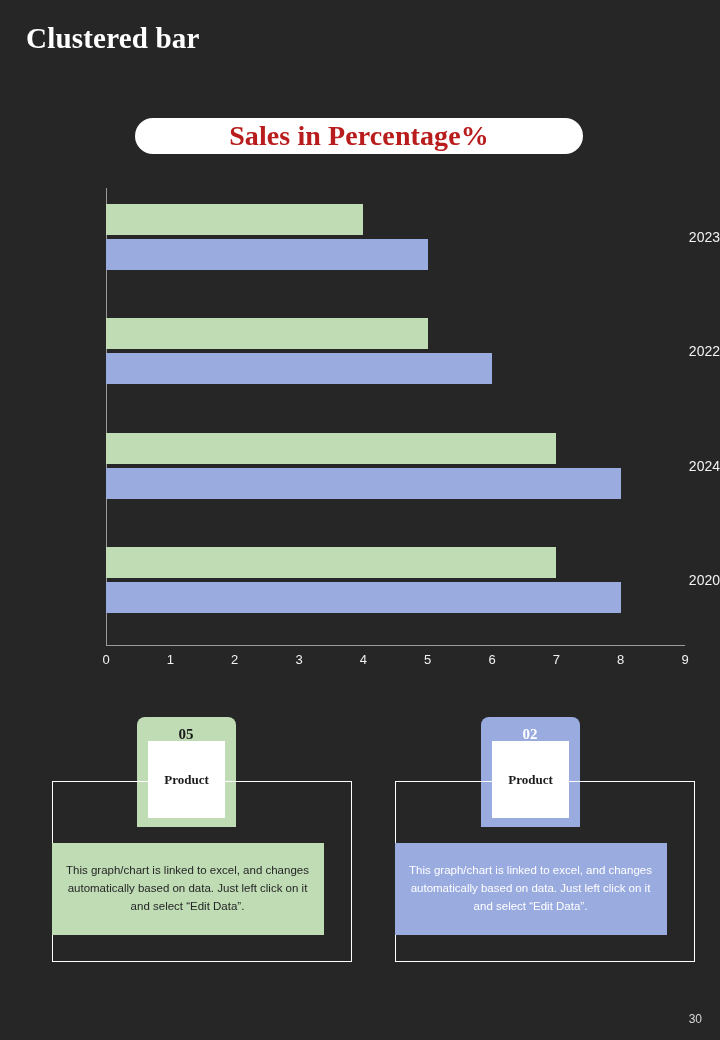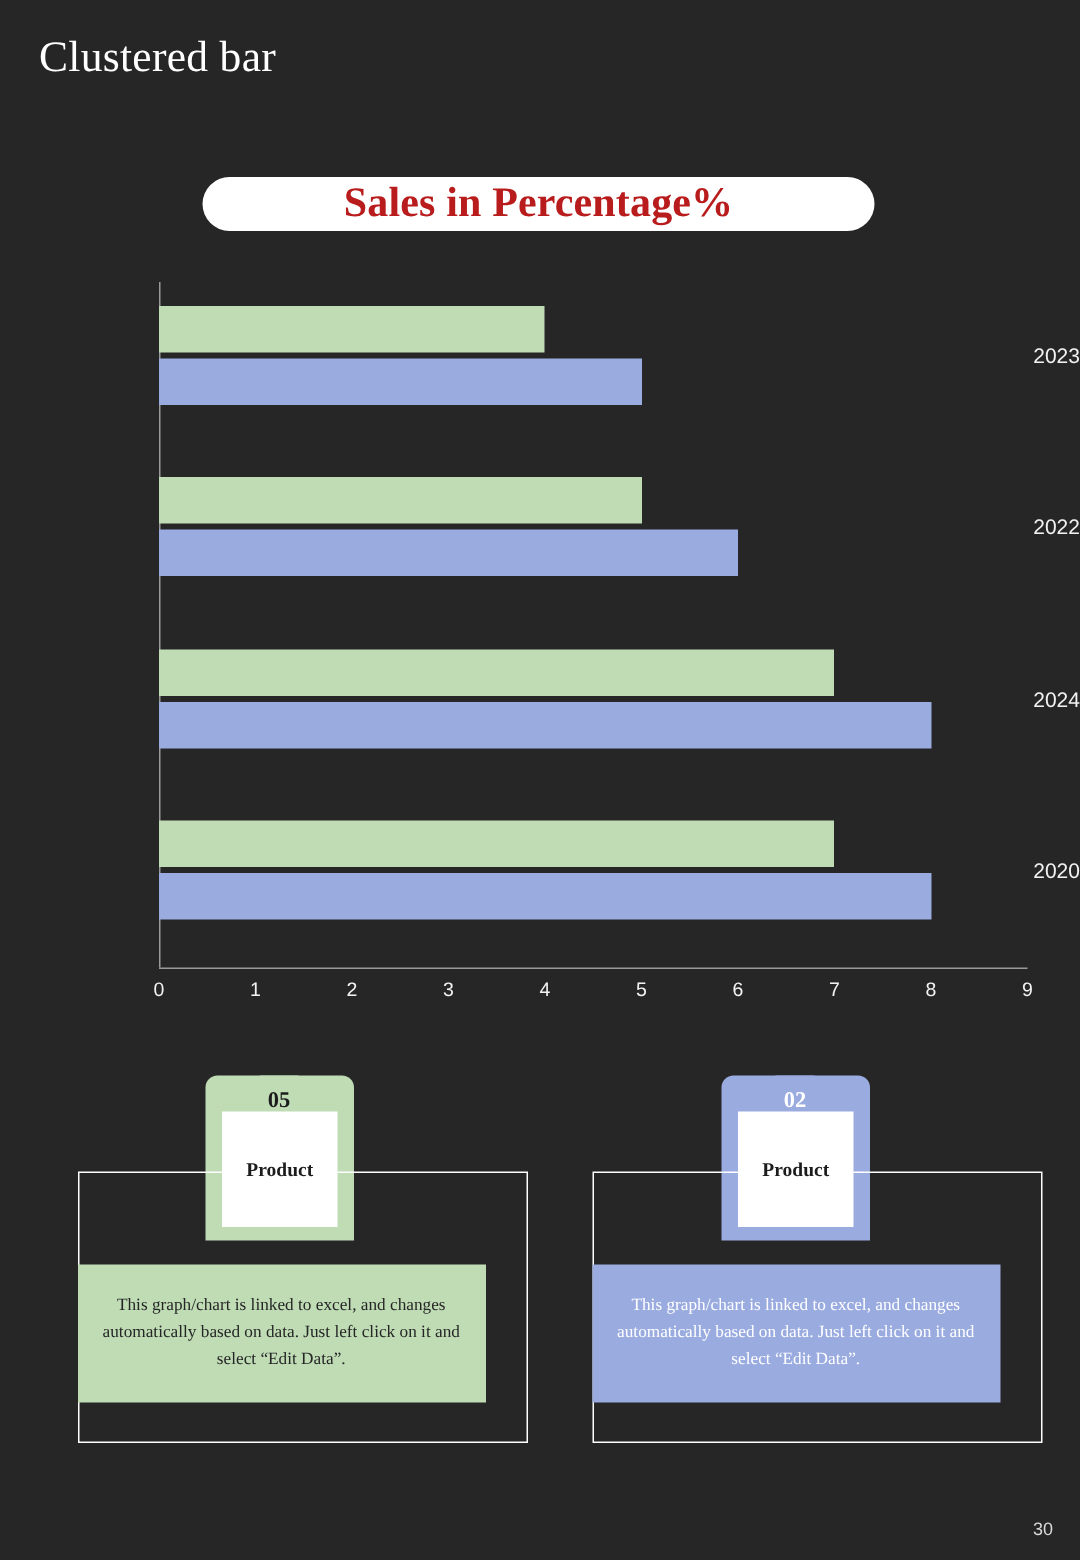--- a/index.html
+++ b/index.html
@@ -16,7 +16,7 @@
     position:absolute;
     left:26px; top:22px;
     font-family:"Liberation Serif", serif;
-    font-weight:normal;
+    font-weight:bold;
     font-size:29px;
     color:#ffffff;
     letter-spacing:0.2px;

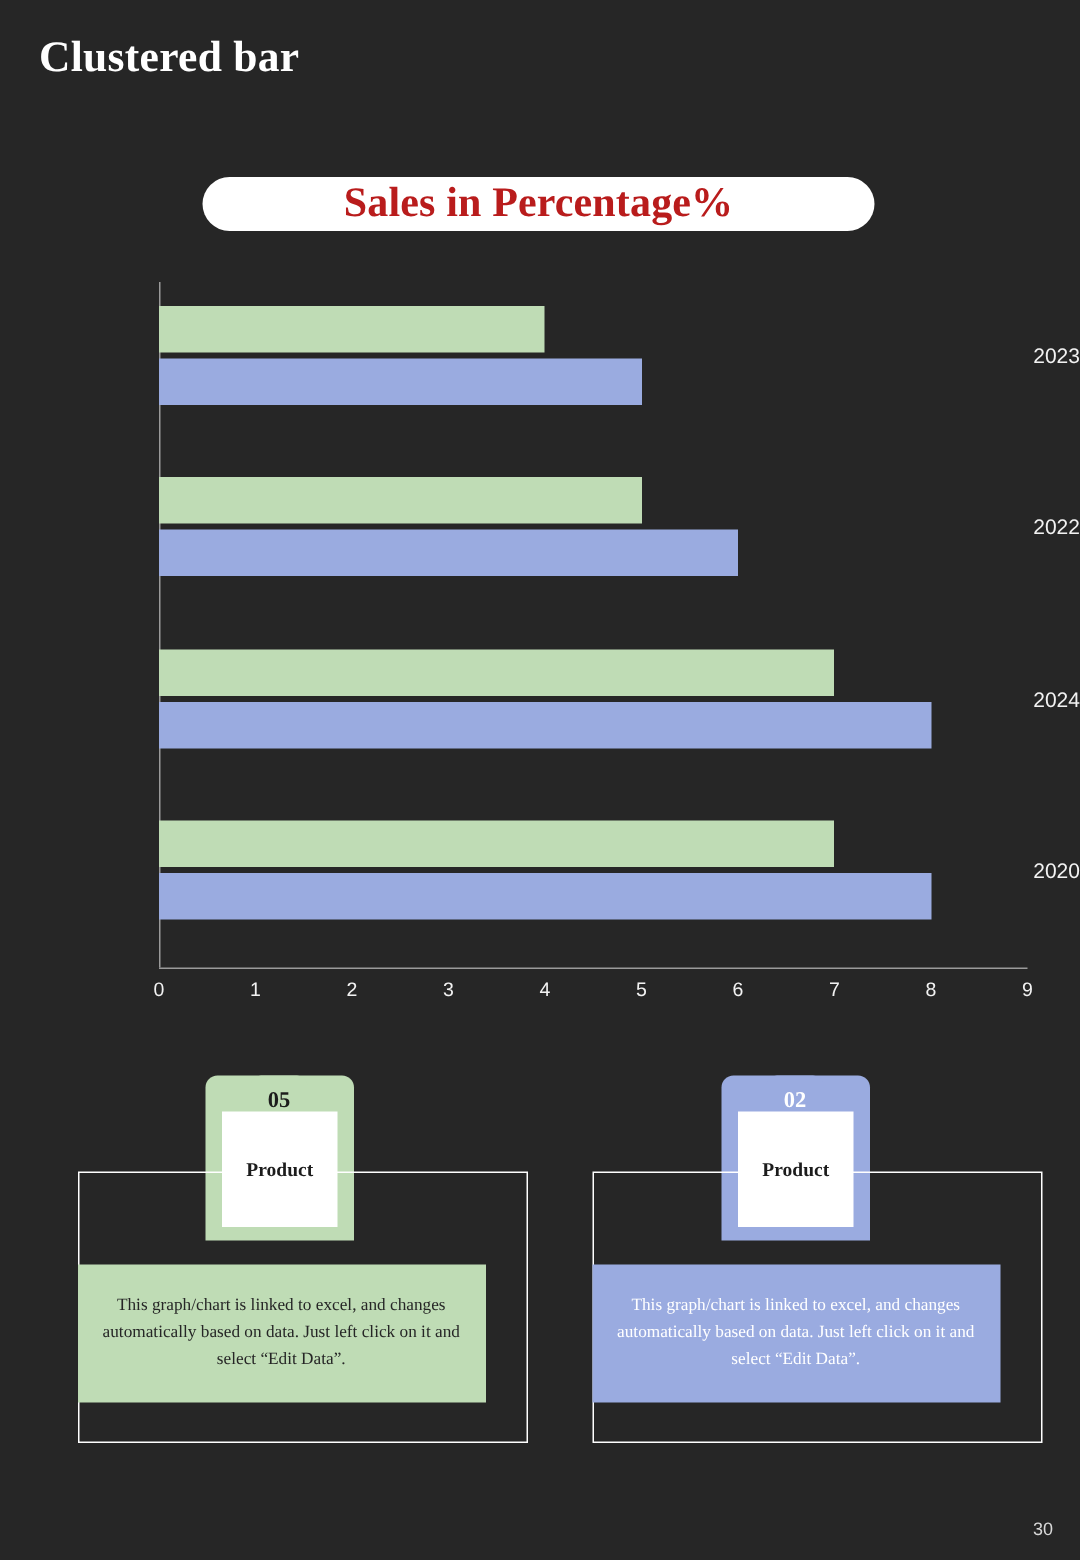--- a/index.html
+++ b/index.html
@@ -89,7 +89,6 @@
     width:300px;
     height:181px;
     border:1.5px solid #ffffff;
-    font-family:Liberation Serif, serif;
   }
   .card.one { left:52px; }
   .card.two { left:395px; }

